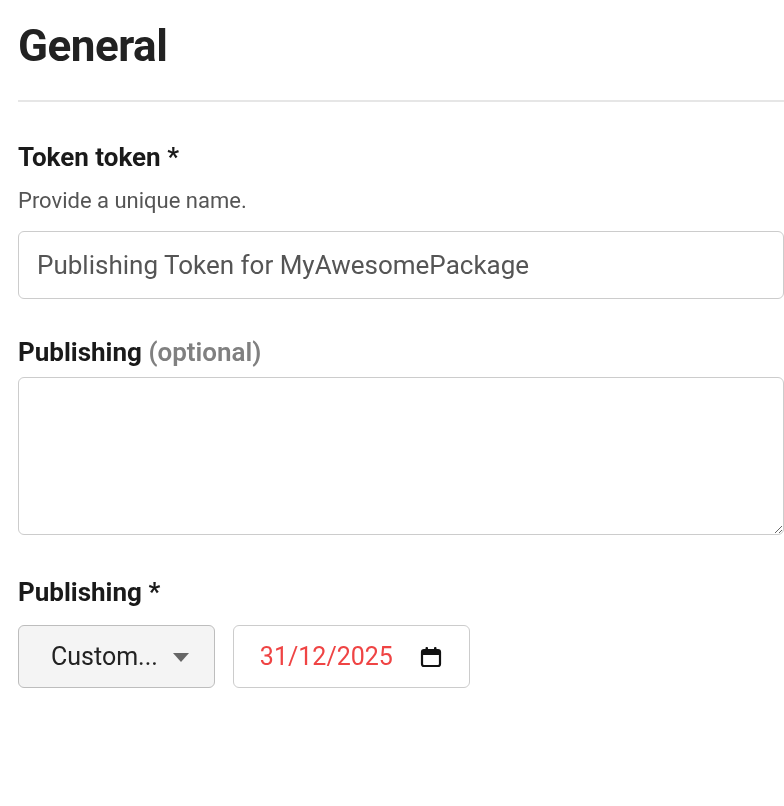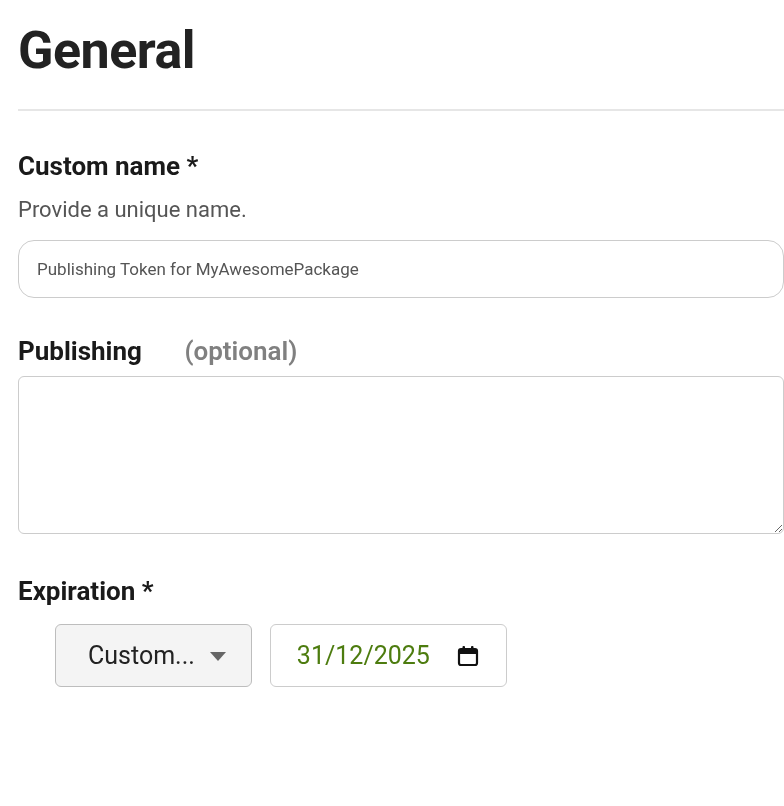--- a/index.html
+++ b/index.html
@@ -15,7 +15,7 @@
     width: 784px;
   }
   h1.section-title {
-    font-size: 52px;
+    font-size: 44px;
     font-weight: 700;
     margin: 20px 16px 28px 0;
     letter-spacing: -0.5px;

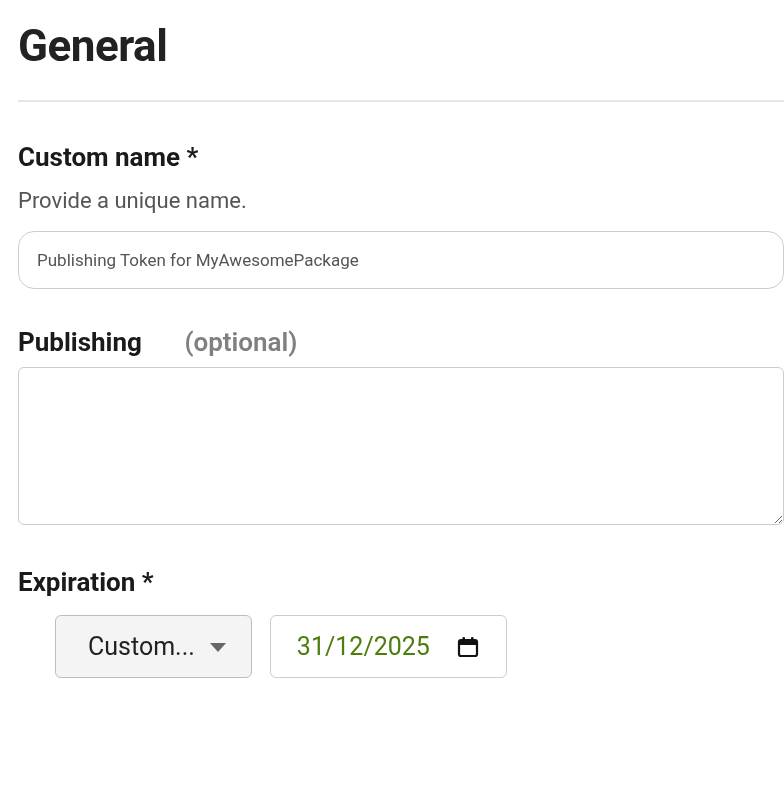--- a/index.html
+++ b/index.html
@@ -123,7 +123,7 @@
   <hr class="divider">
 
   <div class="field">
-    <p class="field-label">Custom name *</p>
+    <p class="field-label">Token token *</p>
     <p class="field-help">Provide a unique name.</p>
     <input type="text" class="text-input" value="Publishing Token for MyAwesomePackage" style="">
   </div>

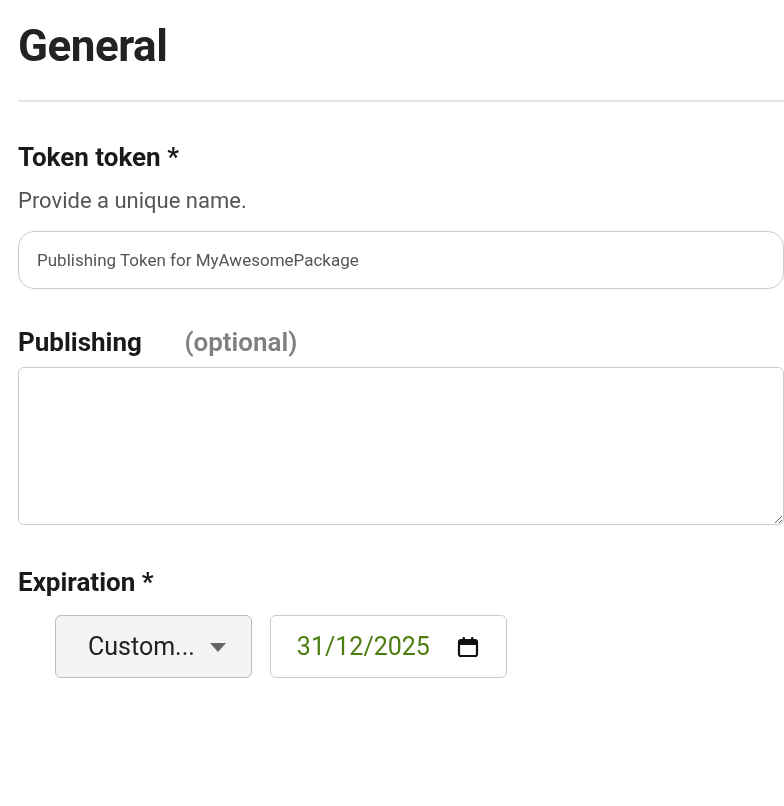--- a/index.html
+++ b/index.html
@@ -46,10 +46,10 @@
   }
   .text-input {
     width: 100%;
-    font-size: 17px;
+    font-size: 26px;
     padding: 18px 18px;
     border: 1px solid #ccc;
-    border-radius: 16px;
+    border-radius: 6px;
     background: #fff;
     color: #555;
     font-family: inherit;

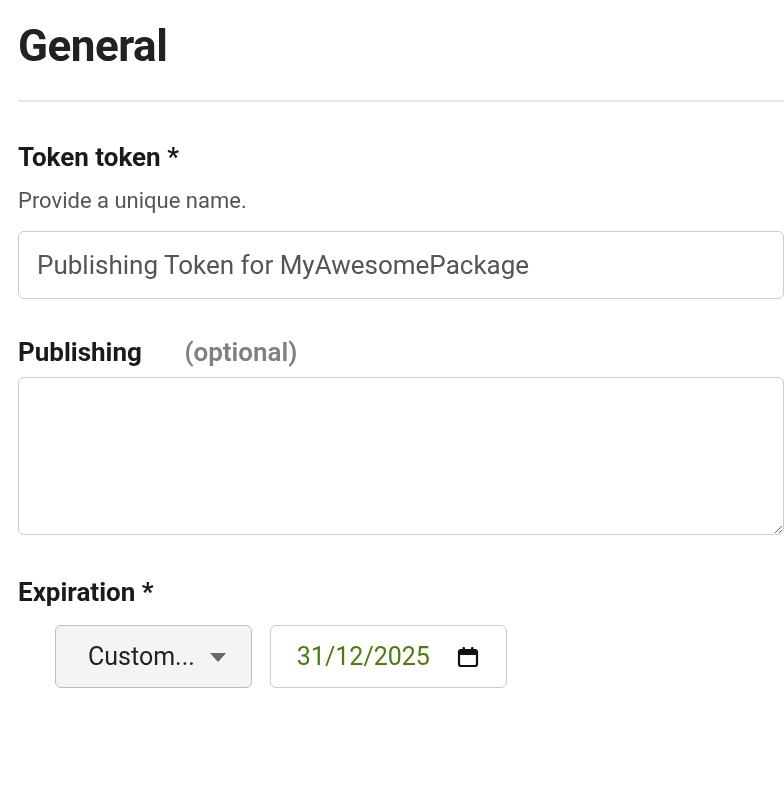--- a/index.html
+++ b/index.html
@@ -37,7 +37,6 @@
   .field-label .optional {
     color: #808080;
     font-weight: 600;
-    margin-left: 36px;
   }
   .field-help {
     font-size: 22px;

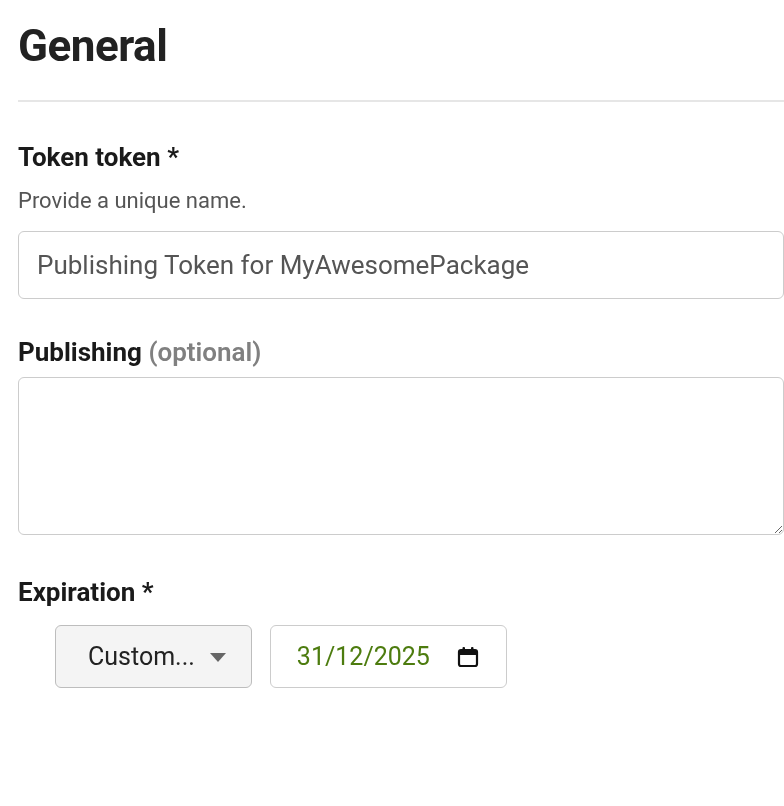--- a/index.html
+++ b/index.html
@@ -135,7 +135,7 @@
   </div>
 
   <div class="field" style="margin-bottom:0;">
-    <p class="field-label">Expiration *</p>
+    <p class="field-label">Publishing *</p>
 
     <div class="expiration-row">
 

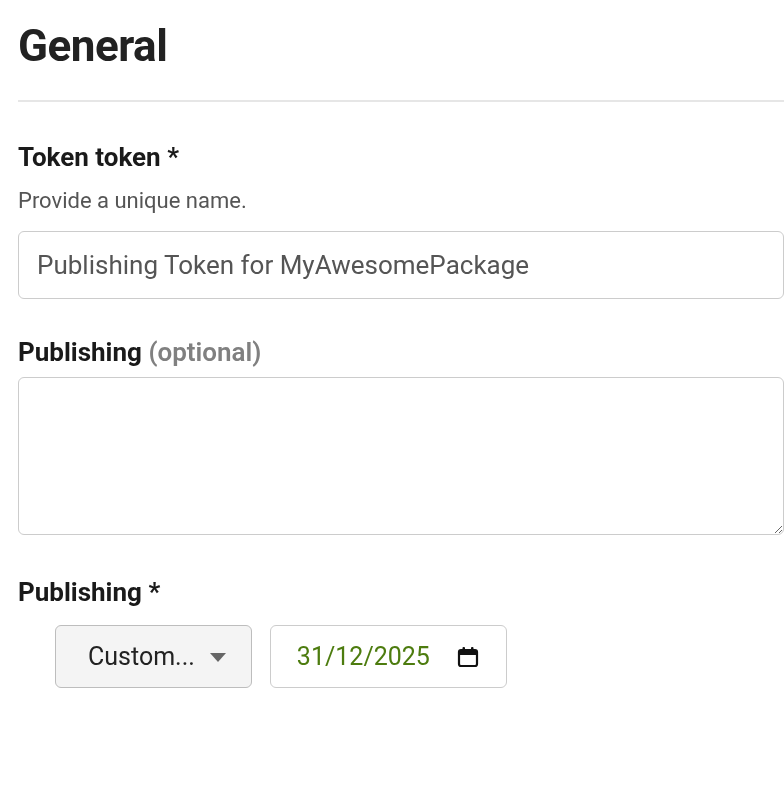--- a/index.html
+++ b/index.html
@@ -86,7 +86,6 @@
     white-space: nowrap;
     max-width: 212px;
     overflow: hidden;
-    margin-left: 37px;
   }
   .select-btn .label {
     overflow: hidden;

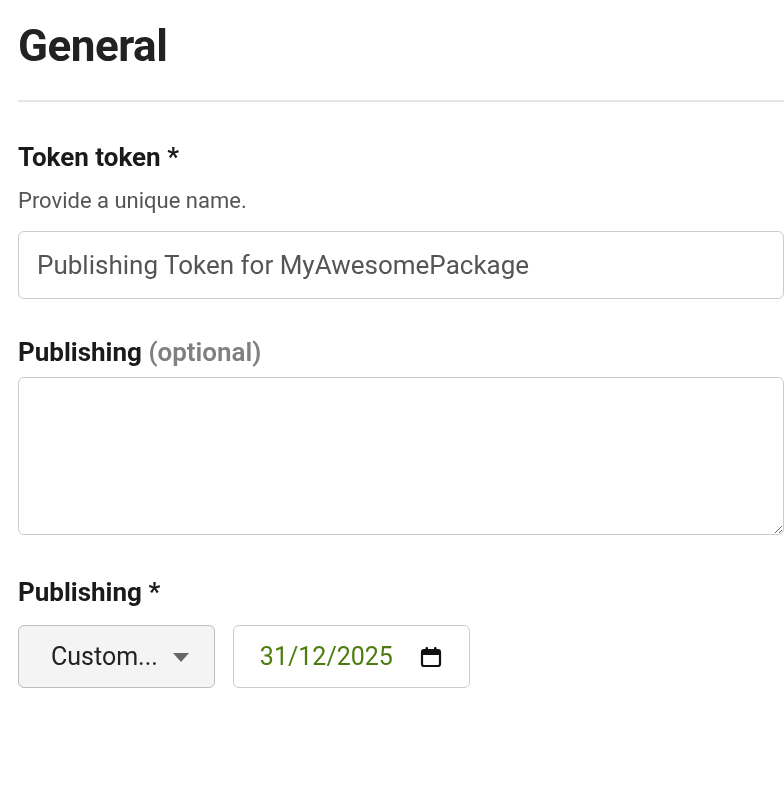--- a/index.html
+++ b/index.html
@@ -105,7 +105,7 @@
     border-radius: 6px;
     padding: 18px 26px;
     font-size: 25px;
-    color: #4d7c0f;
+    color: #ef4444;
     cursor: pointer;
     line-height: 1;
   }

